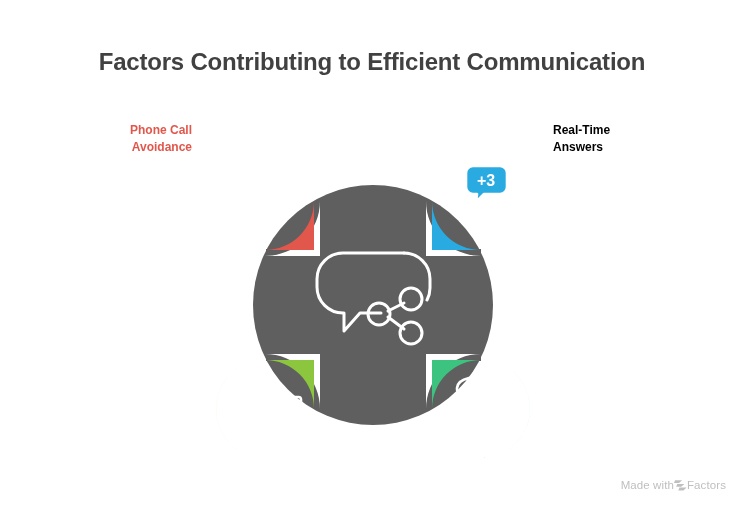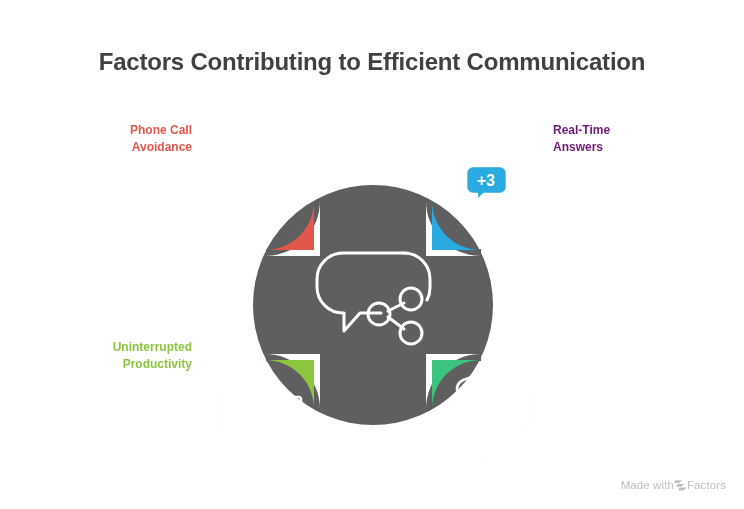--- a/index.html
+++ b/index.html
@@ -63,7 +63,7 @@
     top: 122px;
     width: 180px;
     text-align: left;
-    color: #701a75;
+    color: #000000;
   }
   .label-bl {
     left: 20px;

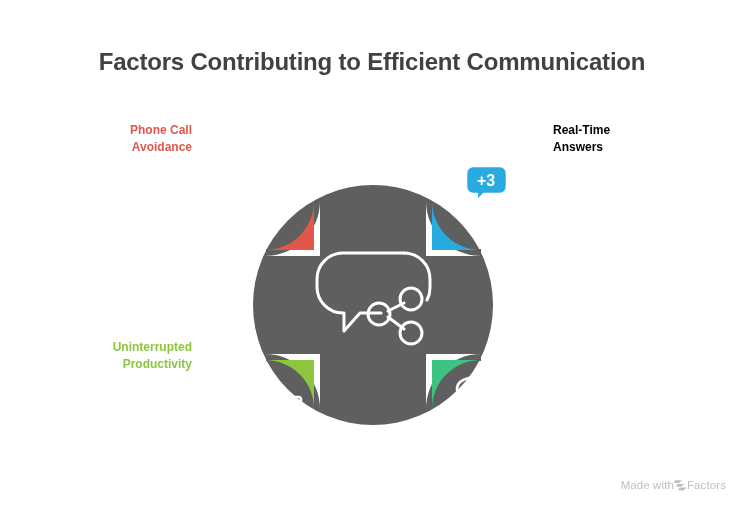--- a/index.html
+++ b/index.html
@@ -216,8 +216,6 @@
   <div class="node-label label-tr">Real-Time
 Answers</div>
 
-  <div class="node-label label-bl">Uninterrupted
-Productivity</div>
 
 </div>
 

